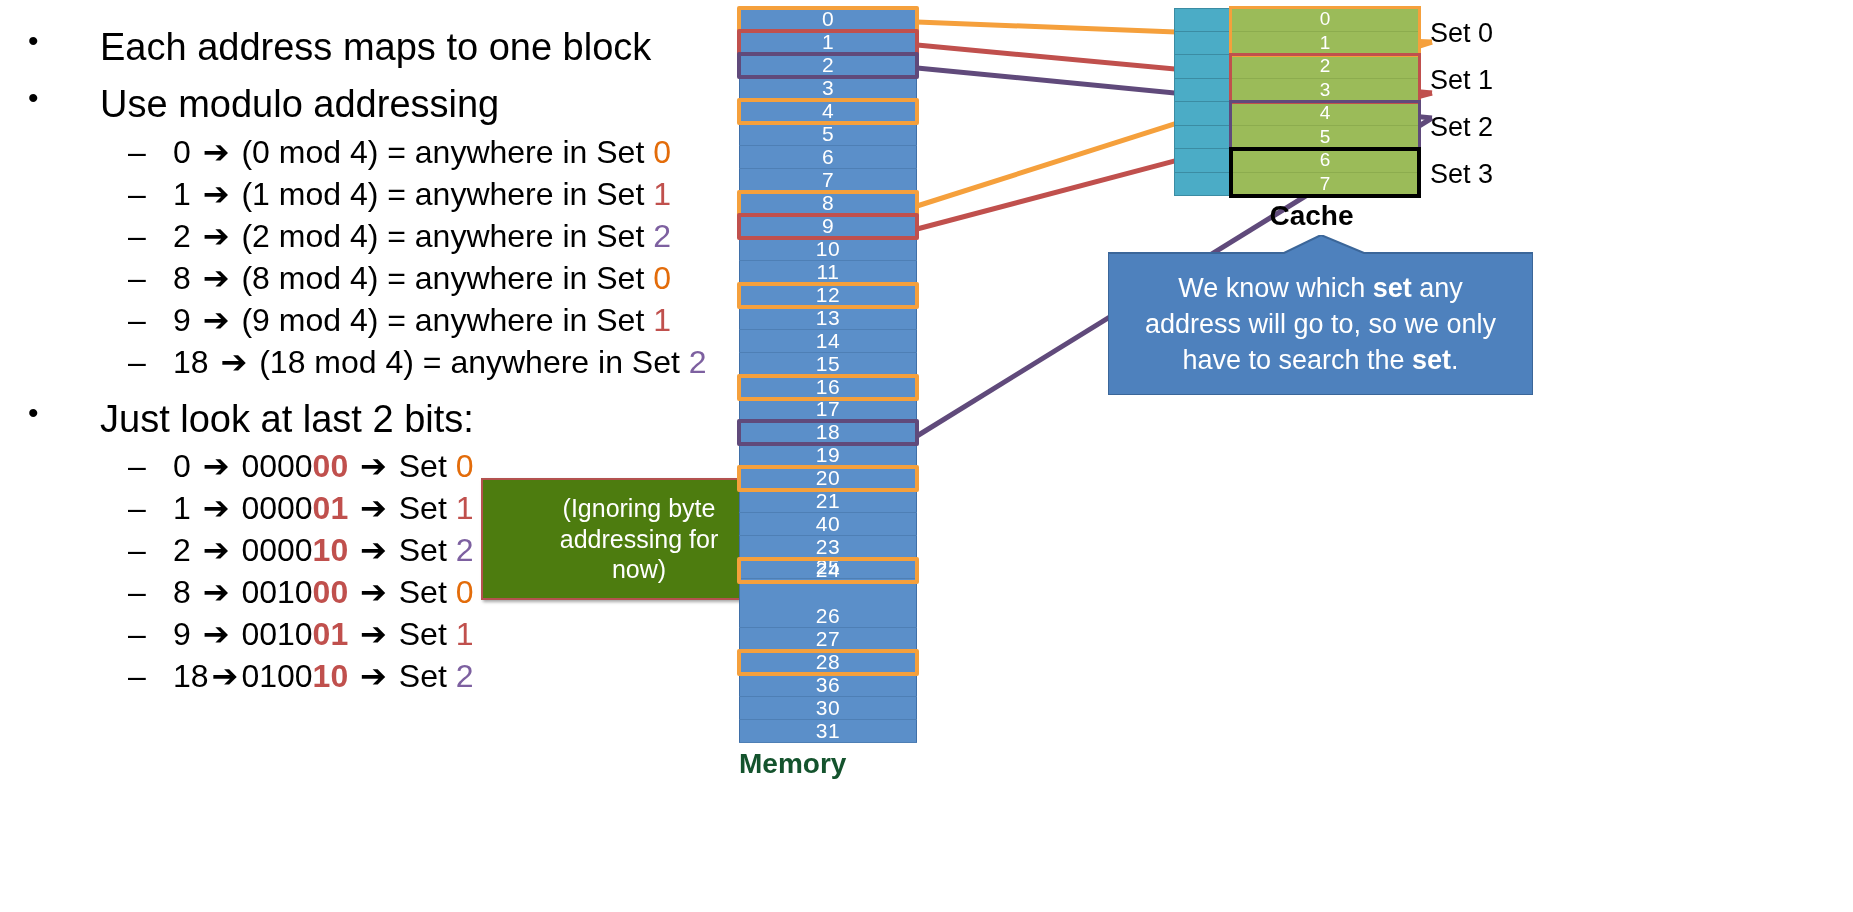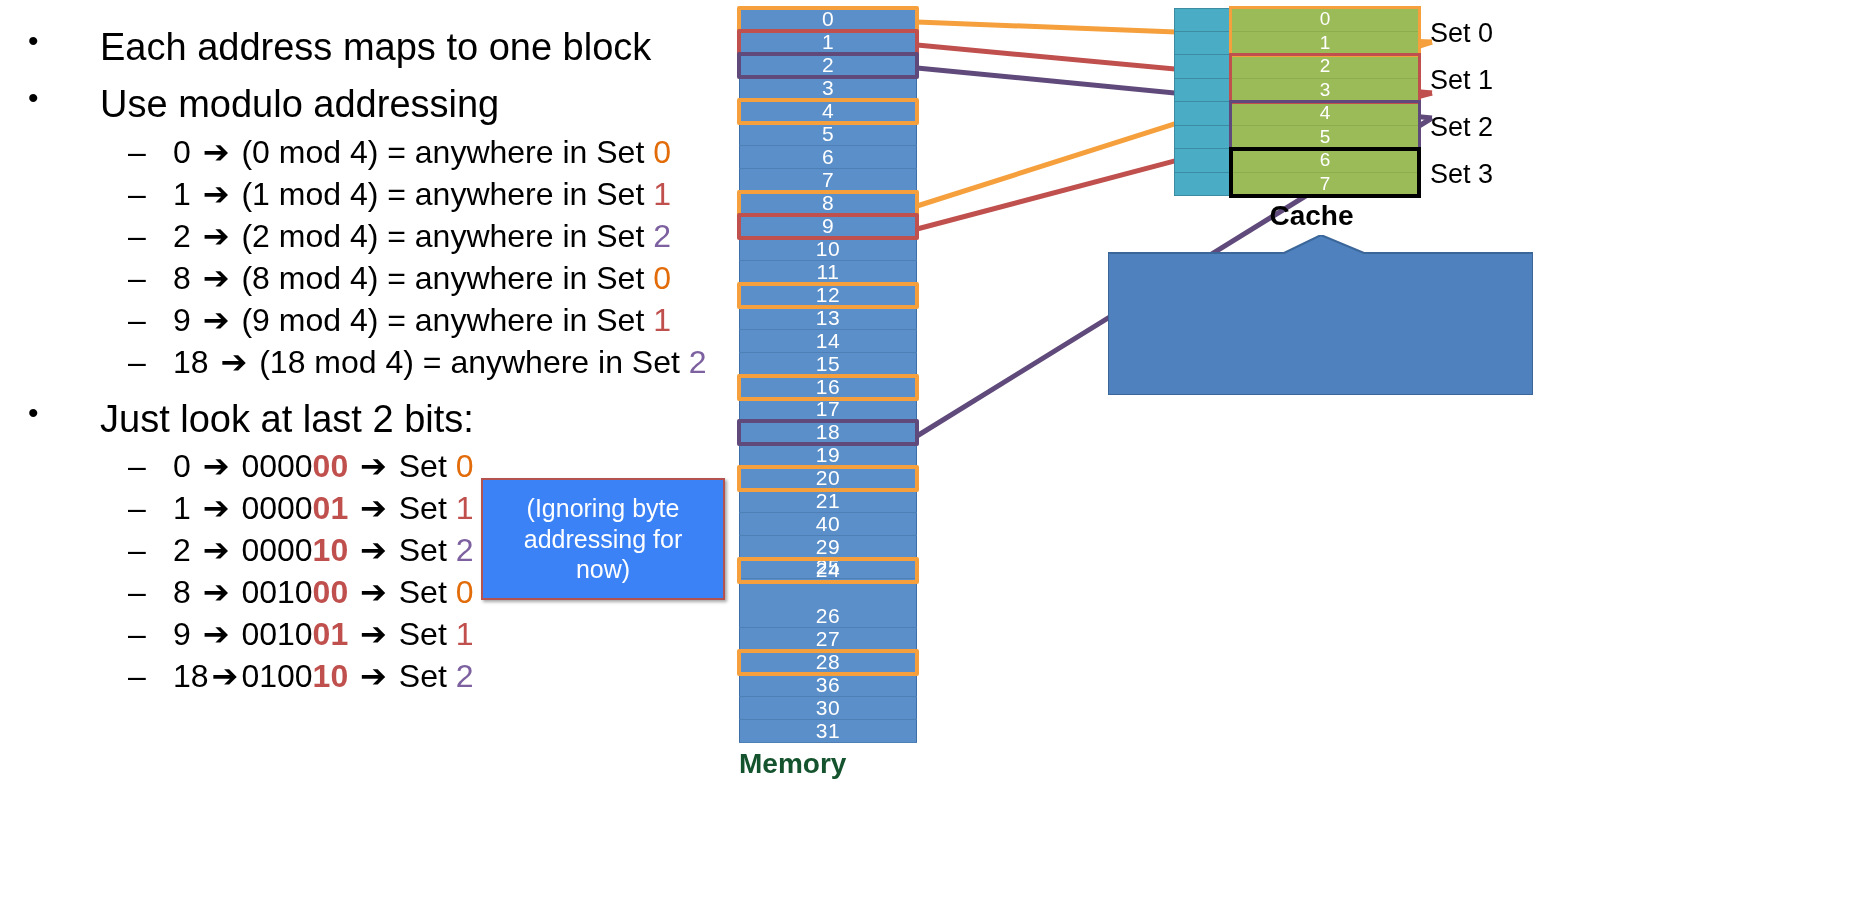--- a/index.html
+++ b/index.html
@@ -340,6 +340,9 @@
   <svg class="body" viewBox="0 0 425 160" xmlns="http://www.w3.org/2000/svg">
     <polygon points="0,18 176,18 213,0 256,18 425,18 425,160 0,160" fill="#4E81BD" stroke="#3B6699" stroke-width="2"></polygon>
   </svg>
+  <div class="txt">
+    <span>We know which </span><b>set</b><span> any address will go to, so we only have to search the </span><b>set</b><span>.</span>
+  </div>
 </div>
 
 </body></html>

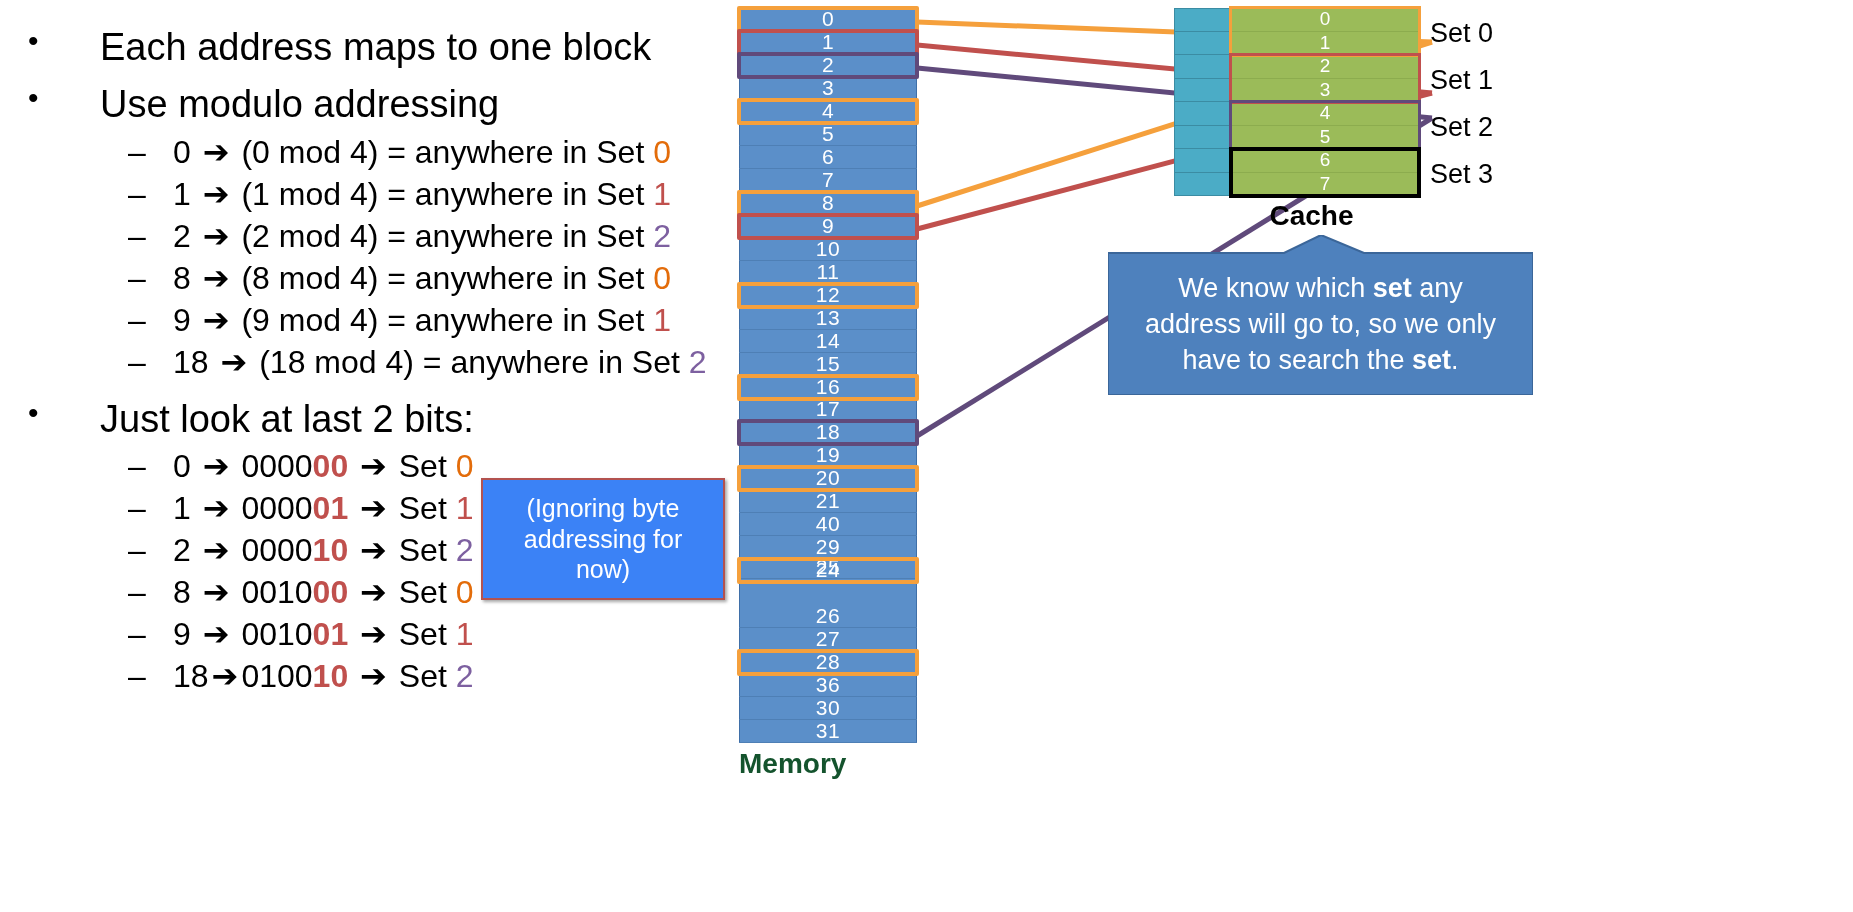--- a/index.html
+++ b/index.html
@@ -25,10 +25,10 @@
 
   
   #redbox{position:absolute;left:481px;top:478px;width:240px;height:118px;
-          background:#3b82f6;border:2px solid #B3524F;
+          background:#4d7c0f;border:2px solid #B3524F;
           box-shadow:2px 2px 3px rgba(0,0,0,.35);
           color:#ffffff;font-size:25px;line-height:1.22;
-          display:flex;align-items:center;justify-content:center;text-align:center;}
+          display:flex;align-items:center;justify-content:center;text-align:center;padding-left:36px;}
   #redbox span{display:block;padding:0 14px;}
 
   

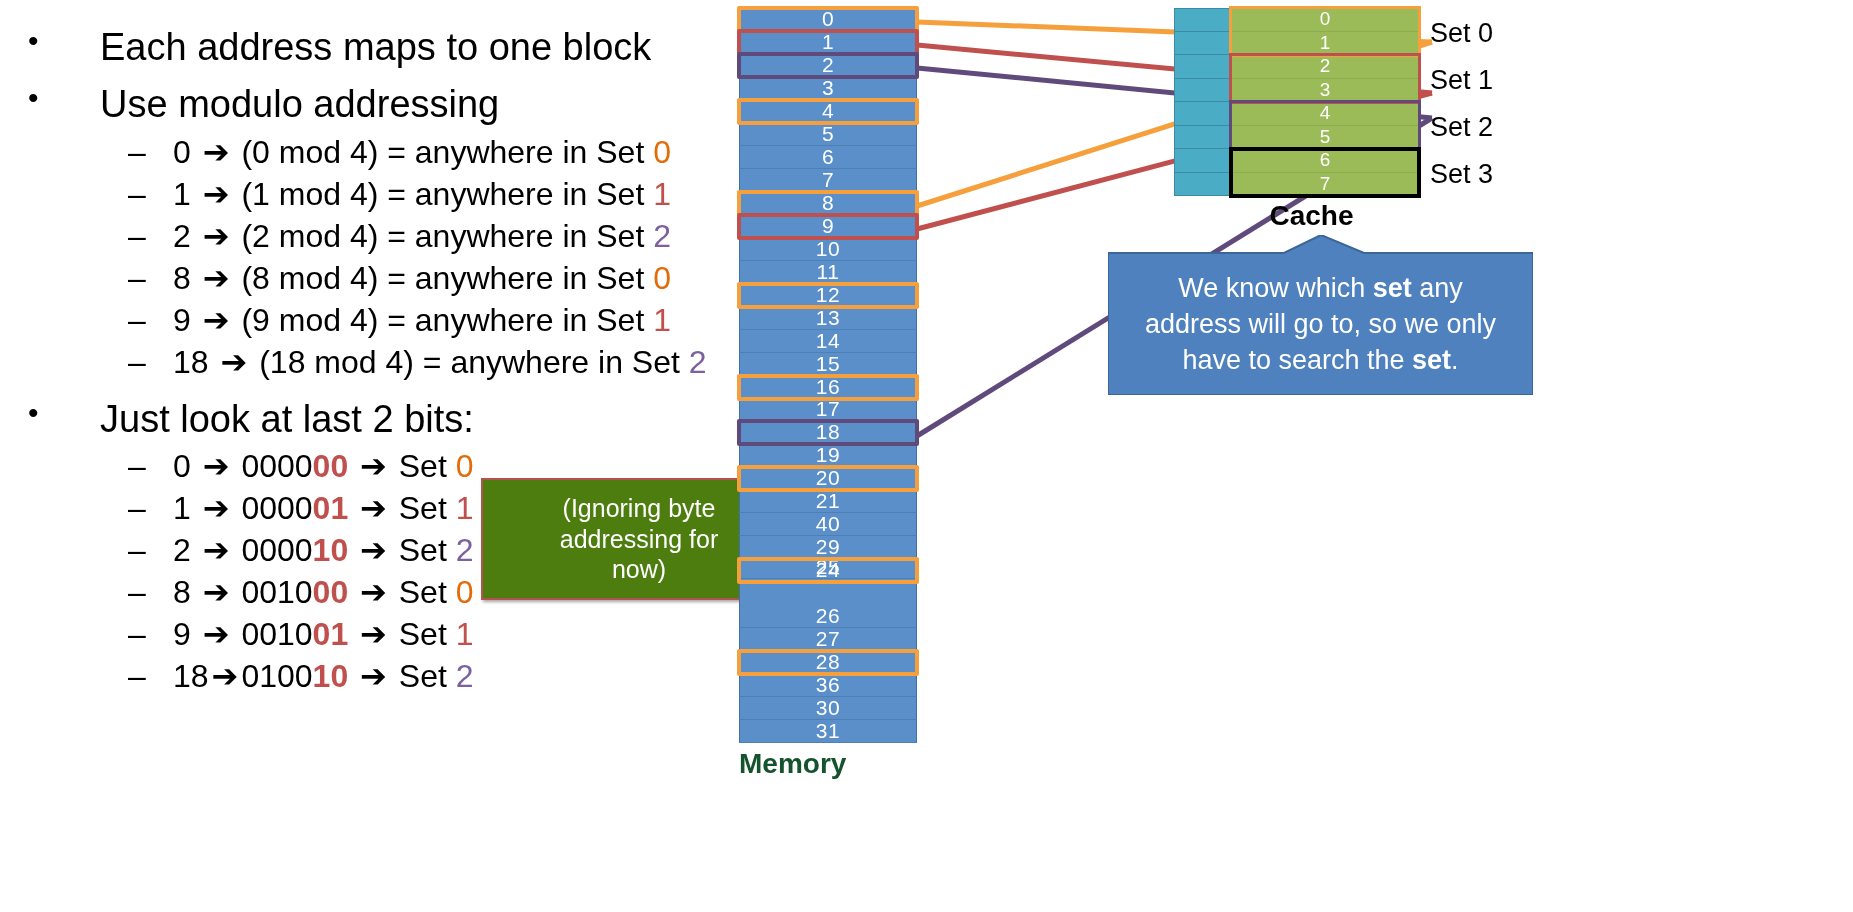--- a/index.html
+++ b/index.html
@@ -271,7 +271,7 @@
       <div class="mrow" style="top: 459.4px;">20</div>
       <div class="mrow" style="top: 482.37px;">21</div>
       <div class="mrow" style="top: 505.34px;">40</div>
-      <div class="mrow" style="top: 528.31px;">29</div>
+      <div class="mrow" style="top: 528.31px;">23</div>
       <div class="mrow" style="top: 551.28px;">24</div>
       <div class="mrow" style="top: 548px;">25</div>
       <div class="mrow" style="top: 597.22px;">26</div>

